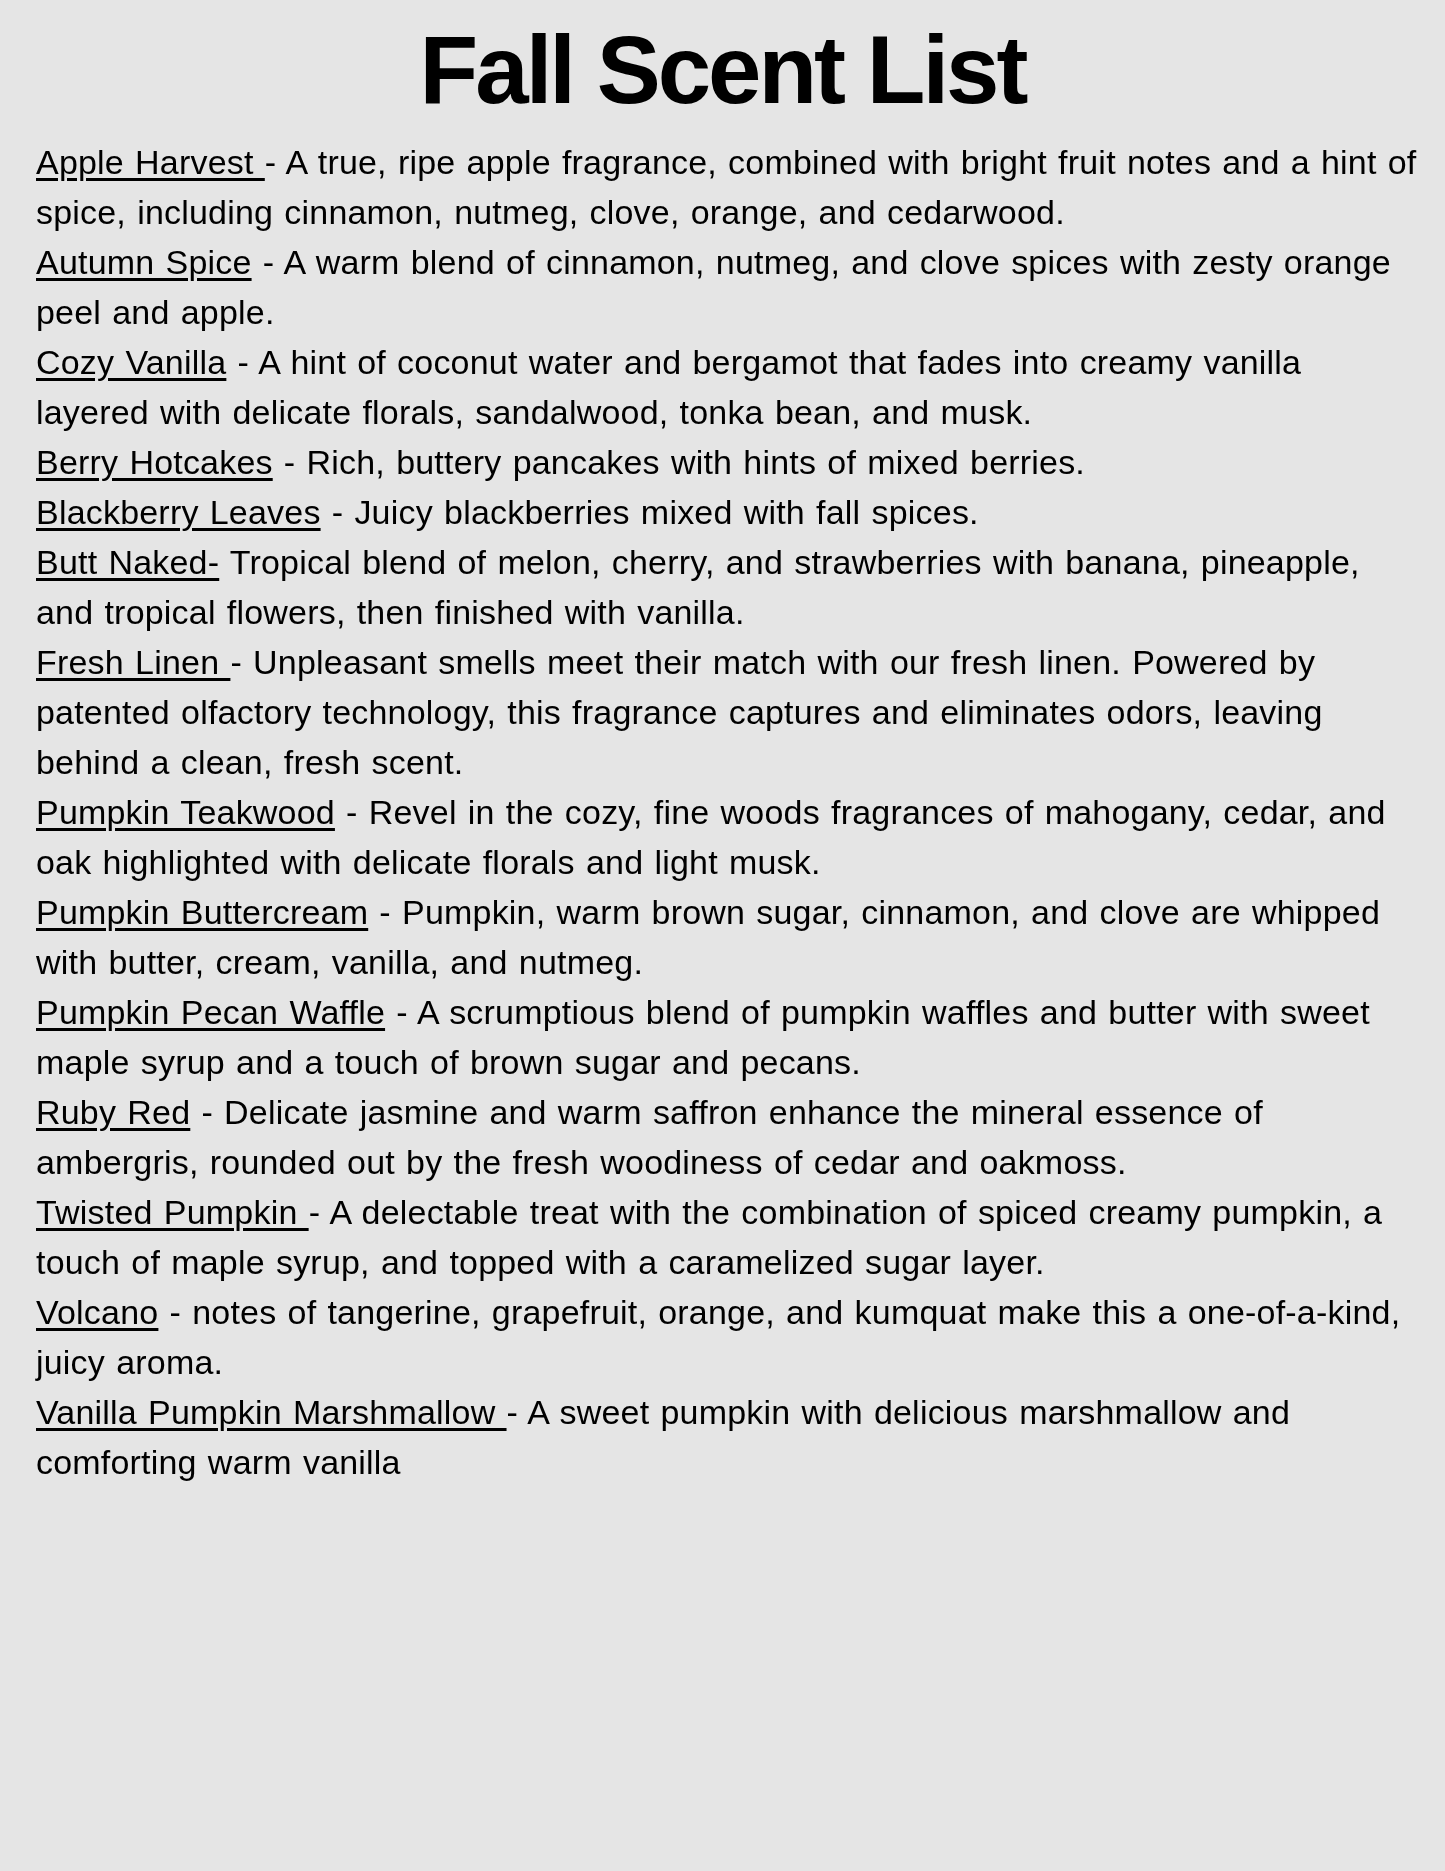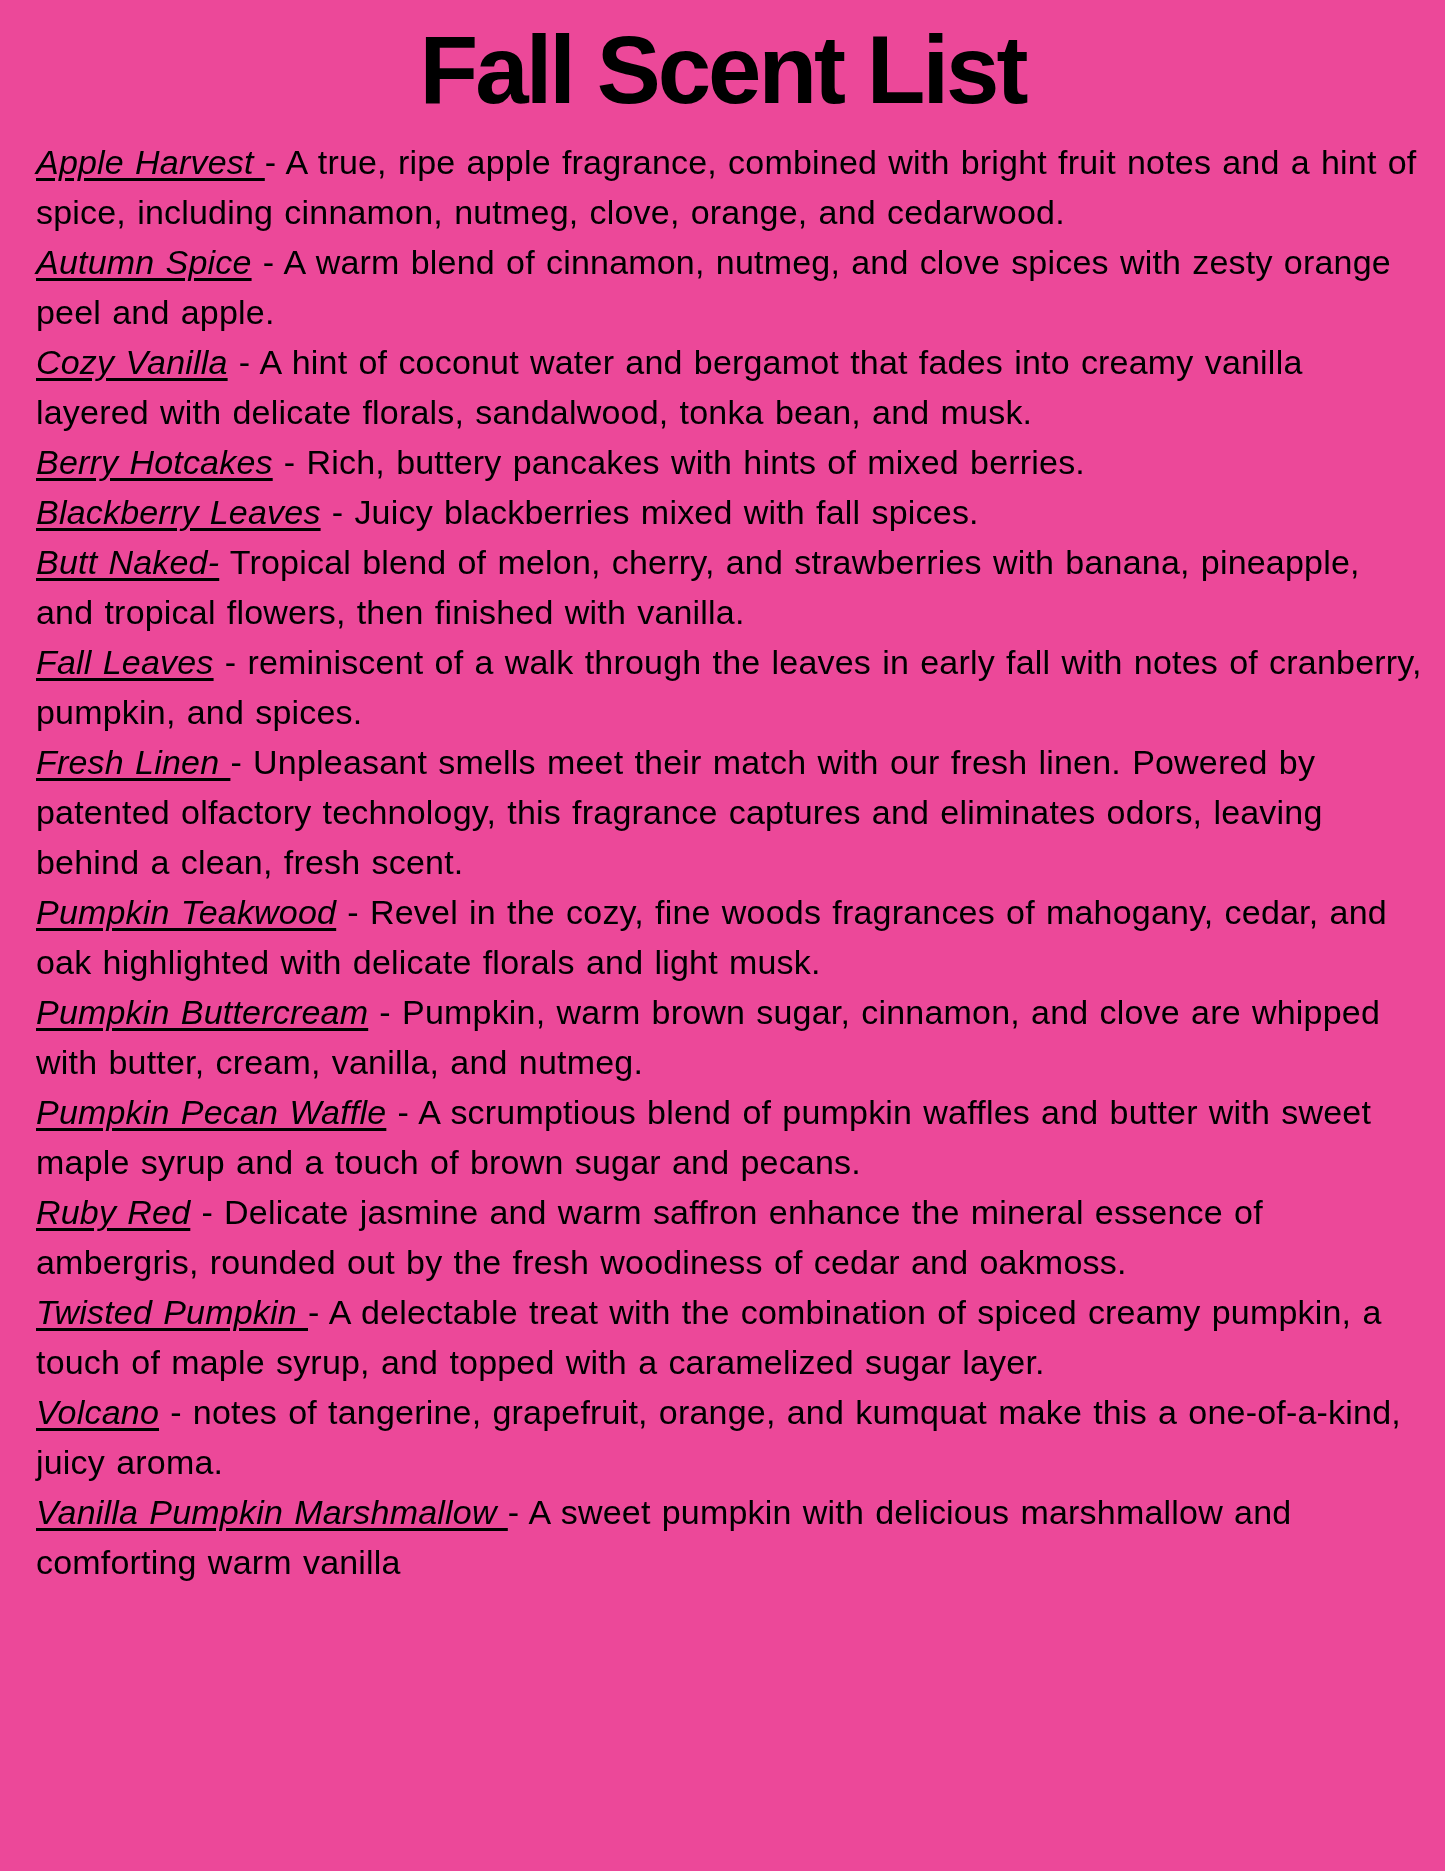--- a/index.html
+++ b/index.html
@@ -19,7 +19,7 @@
     width: 1445px;
     min-height: 1871px;
     padding: 20px 20px 40px 36px;
-    background: #ec4899;
+    background: #e5e5e5;
   }
   .title {
     margin: 0 16px 16px 0;

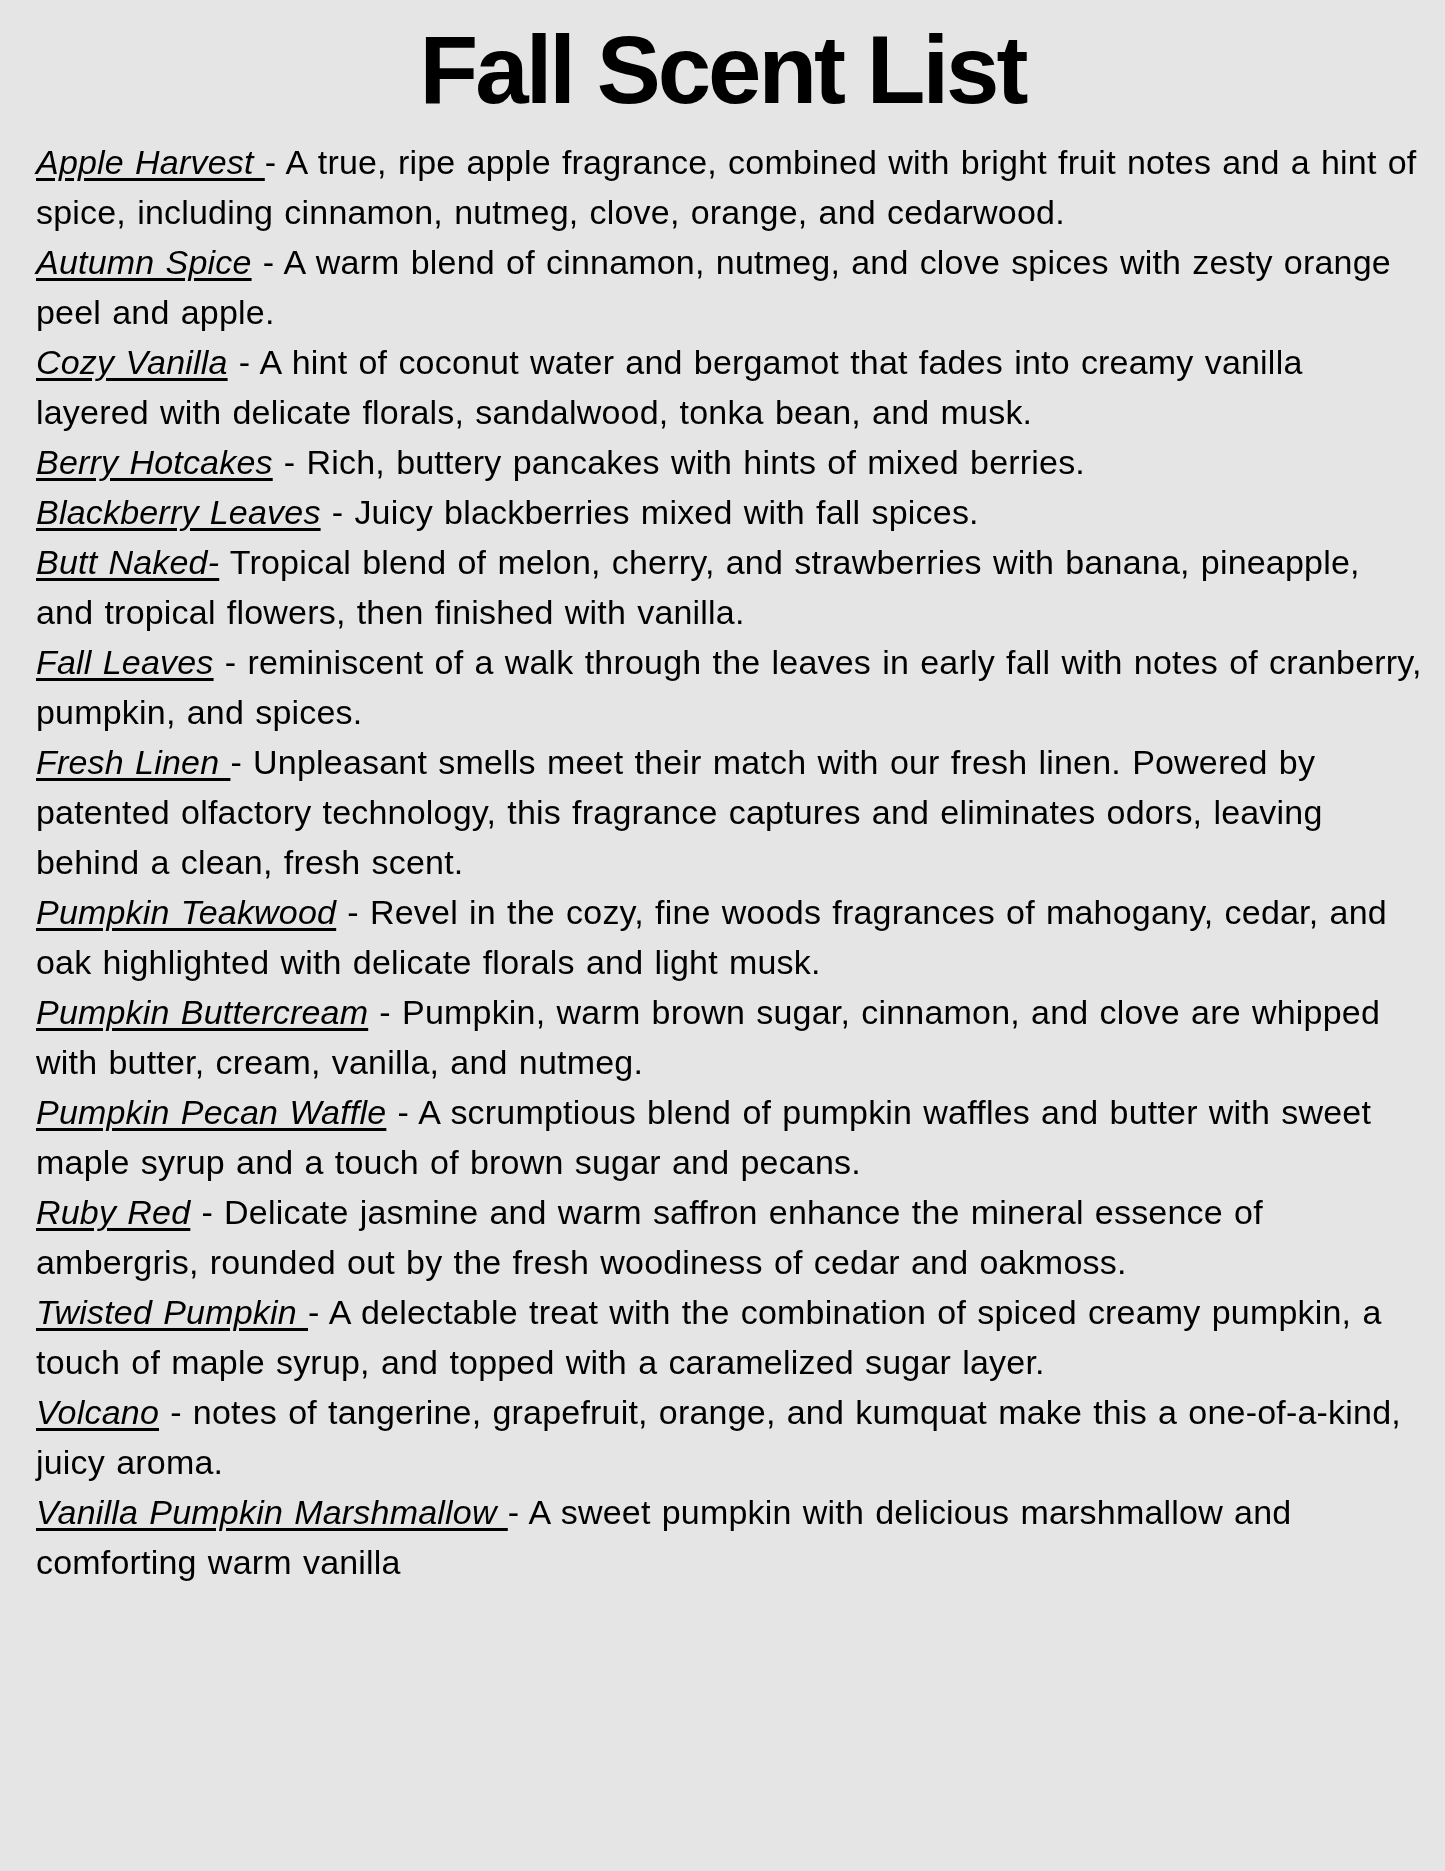--- a/index.html
+++ b/index.html
@@ -46,7 +46,6 @@
     text-decoration: underline;
     text-decoration-thickness: 3px;
     text-underline-offset: 4px;
-    font-style: italic;
   }
 </style>
 </head>

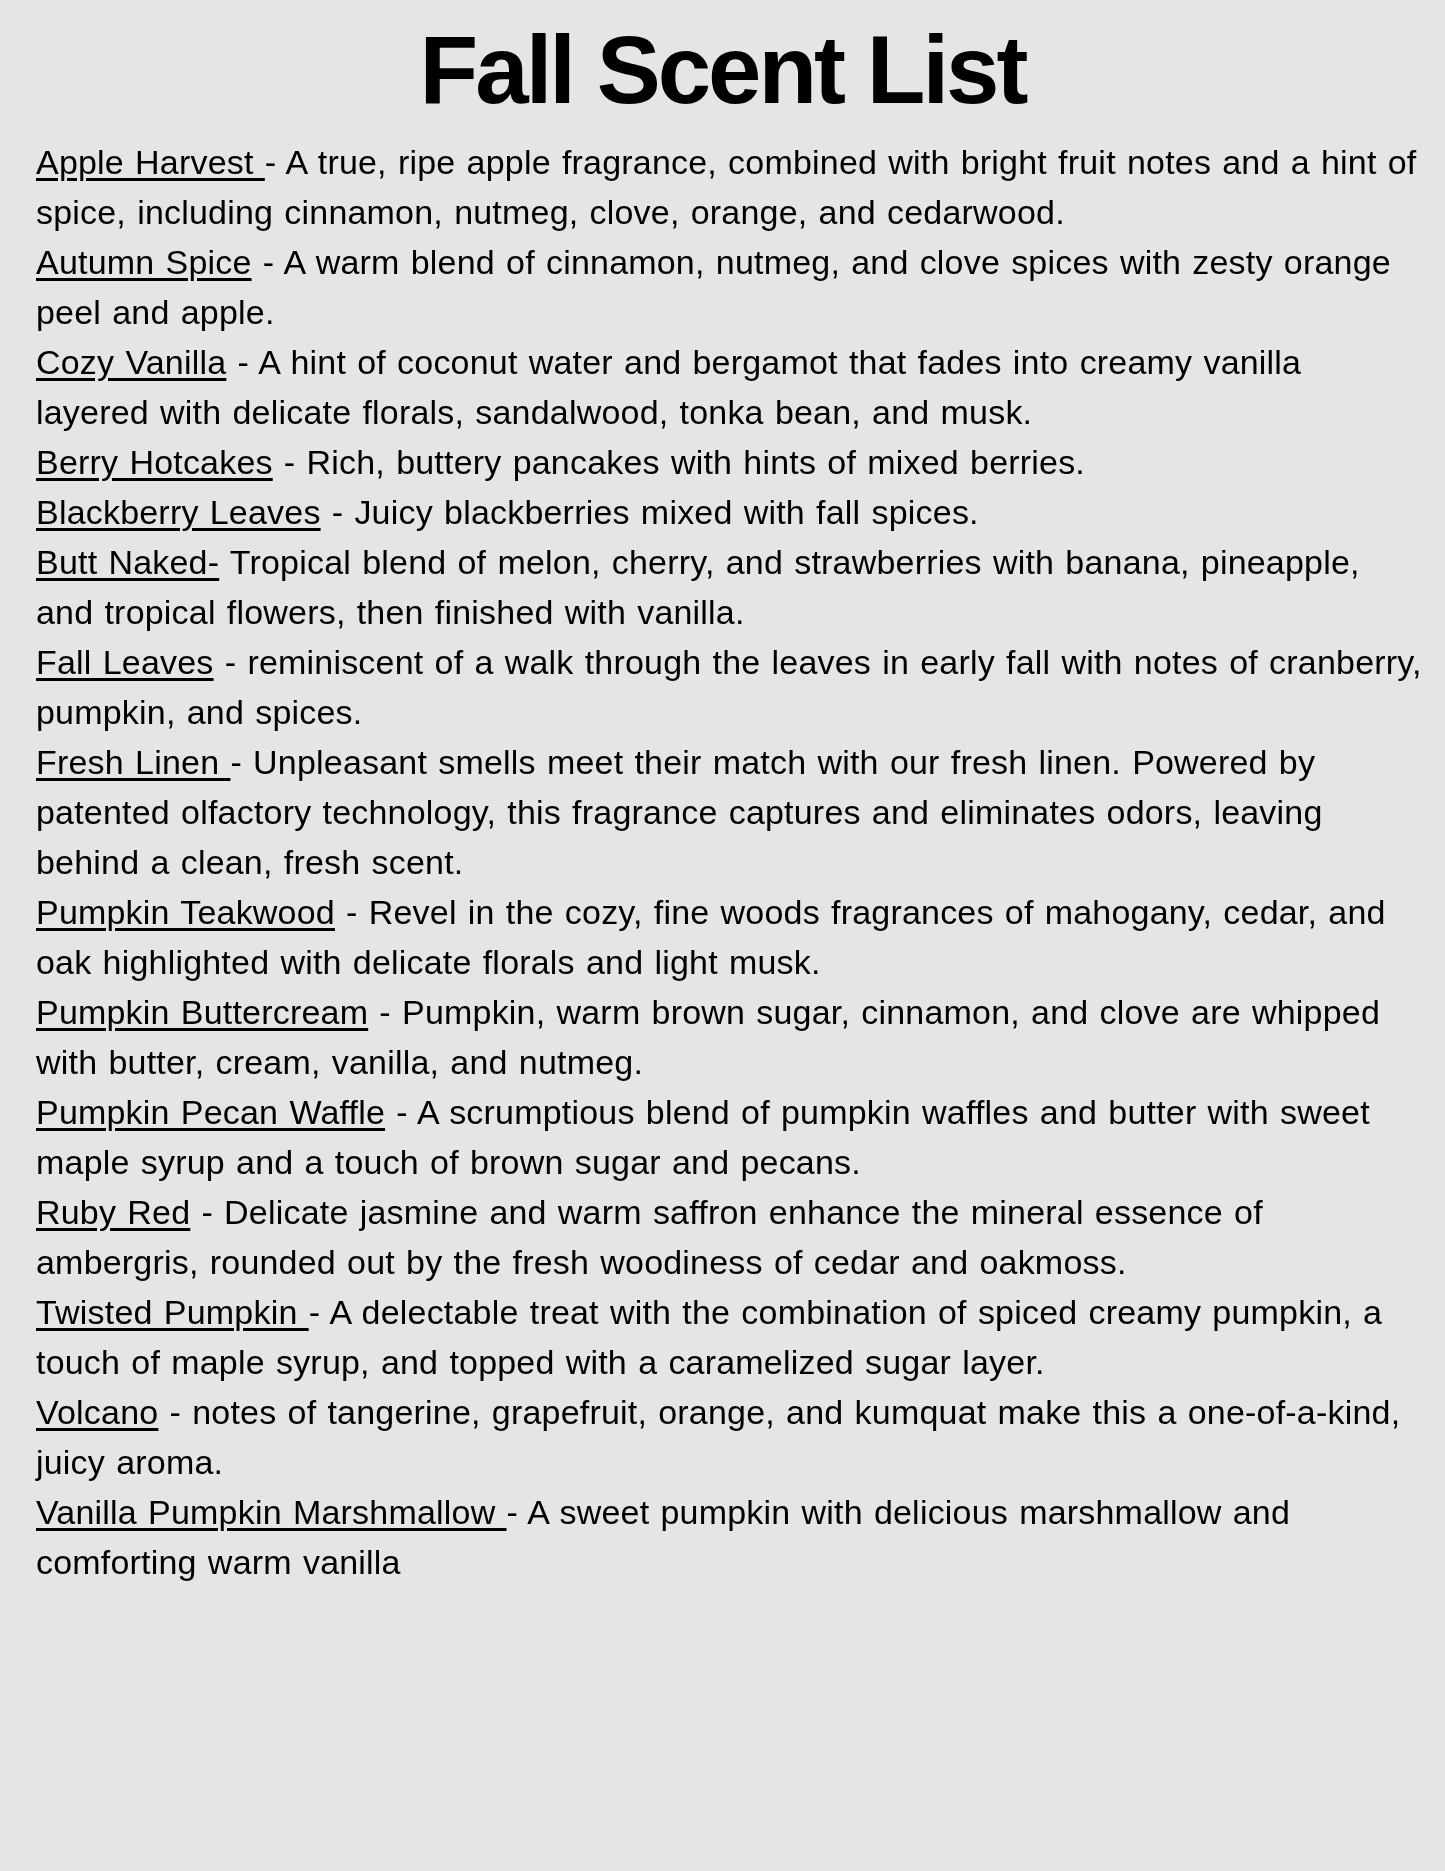--- a/index.html
+++ b/index.html
@@ -67,7 +67,6 @@
 
   <p class="scent-item"><span class="scent-name">Butt Naked-</span><span class="scent-rest"> Tropical blend of melon, cherry, and strawberries with banana, pineapple, and tropical flowers, then finished with vanilla.</span></p>
 
-  <p class="scent-item"><span class="scent-name">Fall Leaves</span><span class="scent-rest"> - reminiscent of a walk through the leaves in early fall with notes of cranberry, pumpkin, and spices.</span></p>
 
   <p class="scent-item"><span class="scent-name">Fresh Linen </span><span class="scent-rest">- Unpleasant smells meet their match with our fresh linen. Powered by patented olfactory technology, this fragrance captures and eliminates odors, leaving behind a clean, fresh scent.</span></p>
 

